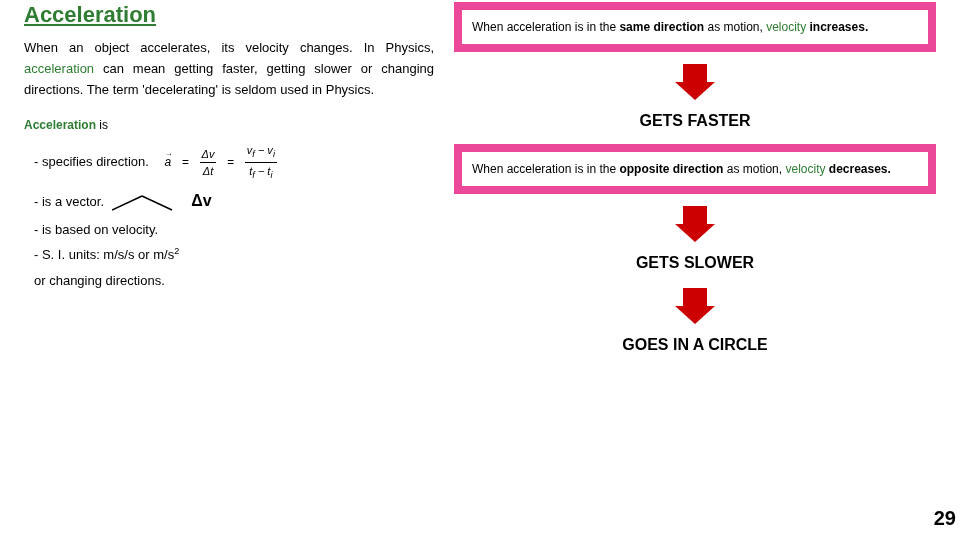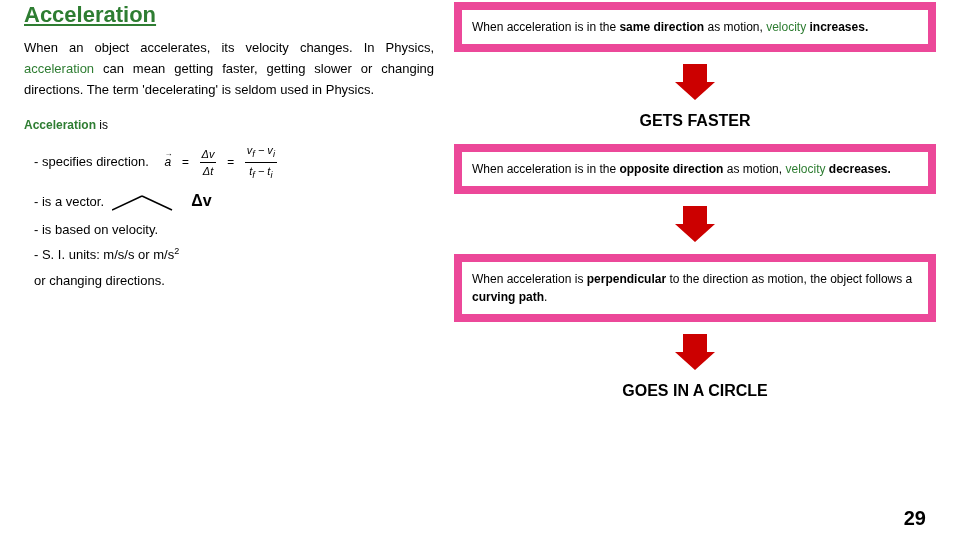--- a/index.html
+++ b/index.html
@@ -216,6 +216,7 @@
       </svg>
     </div>
 
+    <div class="gets-label">GETS SLOWER</div>
 
     <div class="info-box">
       <span>When acceleration is </span><strong>perpendicular</strong><span> to the direction as motion,  the object follows a </span><strong>curving path</strong><span>.</span>

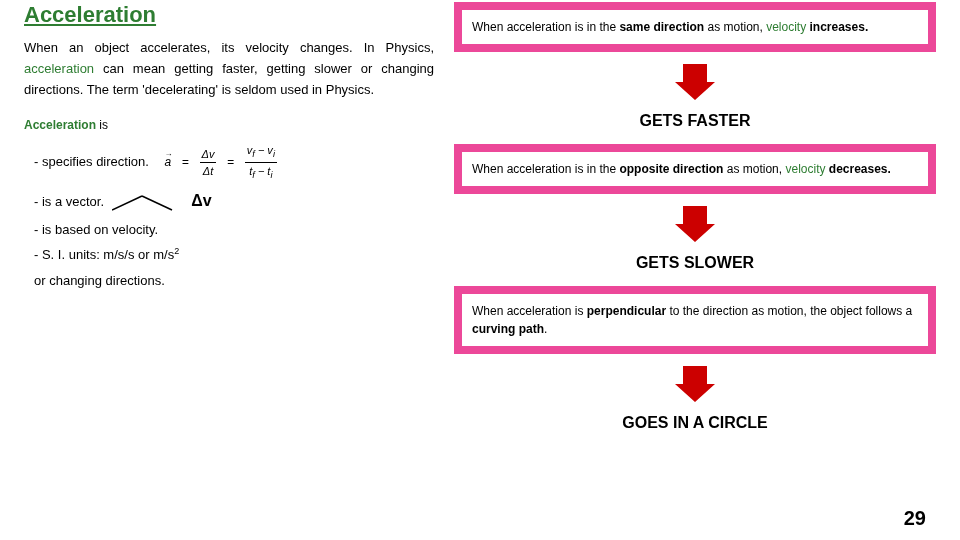--- a/index.html
+++ b/index.html
@@ -218,9 +218,6 @@
 
     <div class="gets-label">GETS SLOWER</div>
 
-    <div class="info-box">
-      <span>When acceleration is </span><strong>perpendicular</strong><span> to the direction as motion,  the object follows a </span><strong>curving path</strong><span>.</span>
-    </div>
 
     <div class="arrow-down">
       <svg viewBox="0 0 40 36">

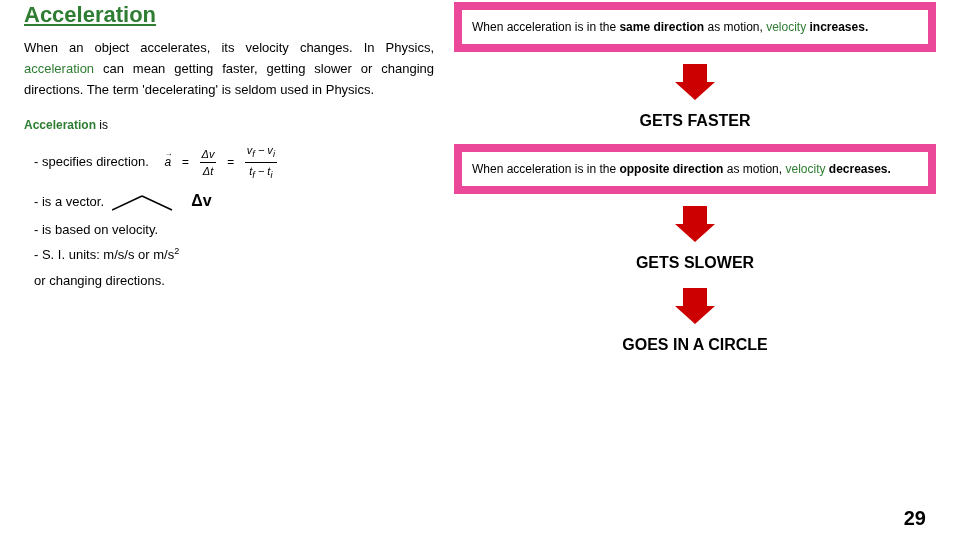--- a/index.html
+++ b/index.html
@@ -107,7 +107,7 @@
     .page-number {
       position: absolute;
       bottom: 10px;
-      right: 34px;
+      right: 4px;
       font-size: 20px;
       font-weight: bold;
     }

